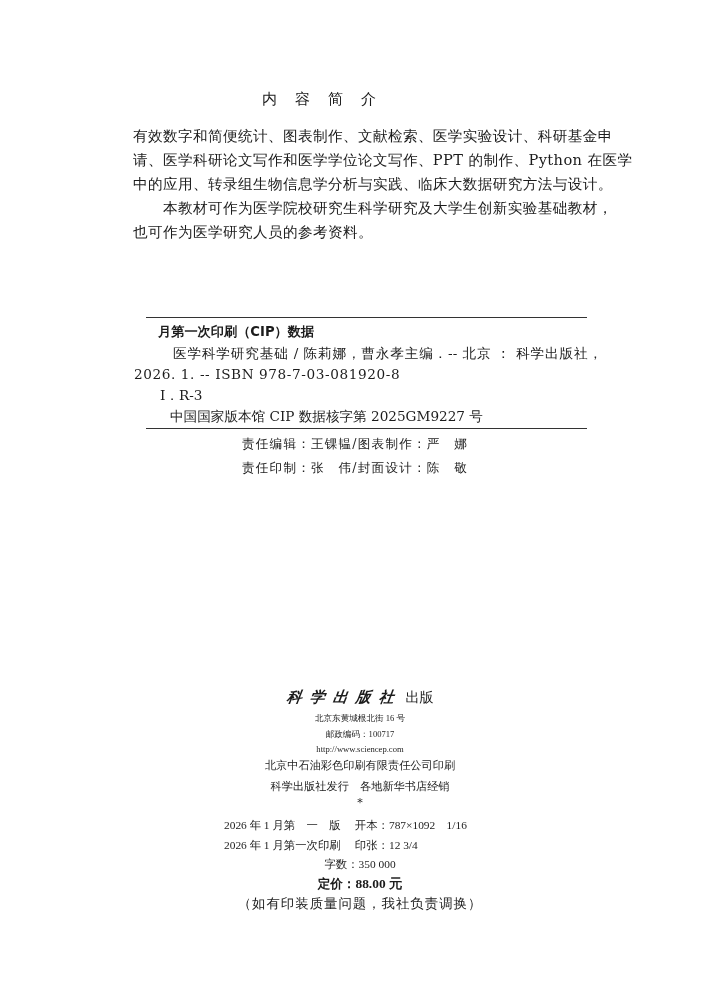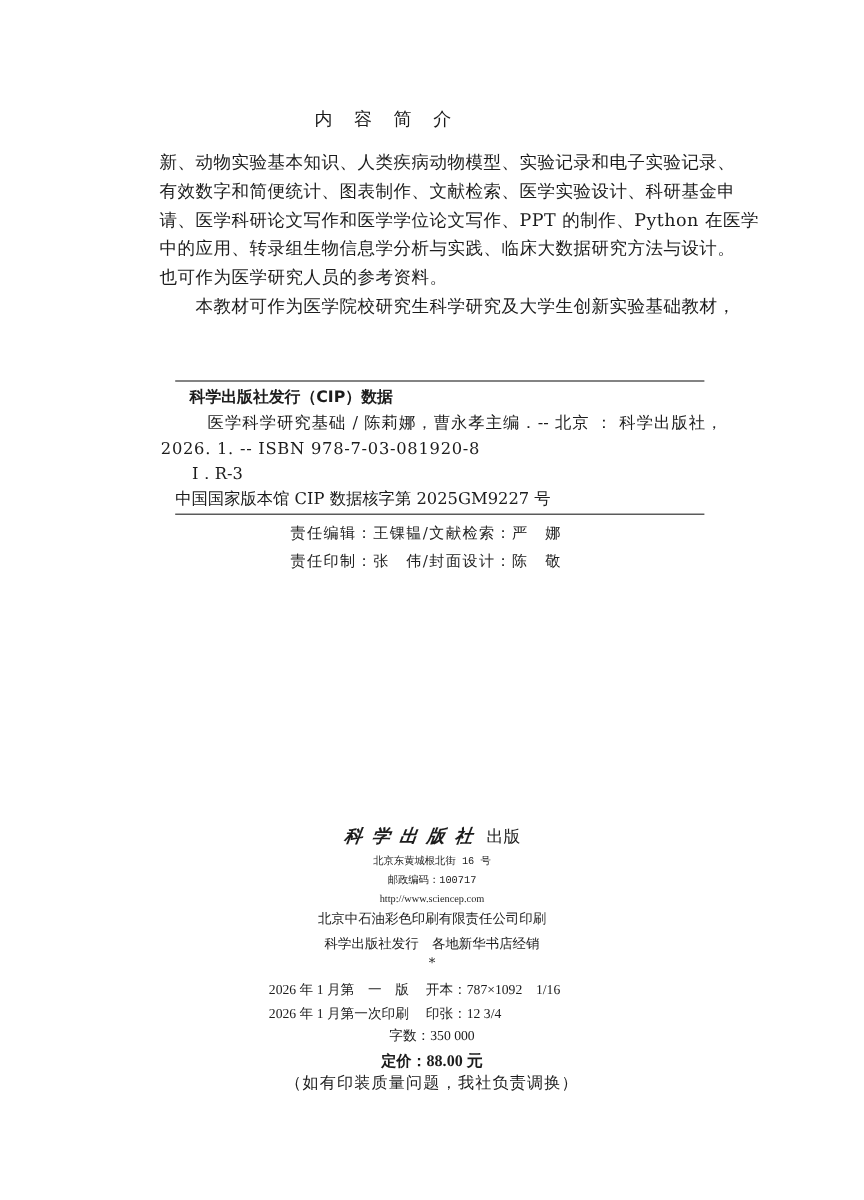--- a/index.html
+++ b/index.html
@@ -136,7 +136,6 @@
 <div class="abs intro-title">内容简介</div>
 
 <div class="intro-block">
-  <div class="intro-line">新、动物实验基本知识、人类疾病动物模型、实验记录和电子实验记录、</div>
   <div class="intro-line">有效数字和简便统计、图表制作、文献检索、医学实验设计、科研基金申</div>
   <div class="intro-line">请、医学科研论文写作和医学学位论文写作、PPT 的制作、Python 在医学</div>
   <div class="intro-line last">中的应用、转录组生物信息学分析与实践、临床大数据研究方法与设计。</div>

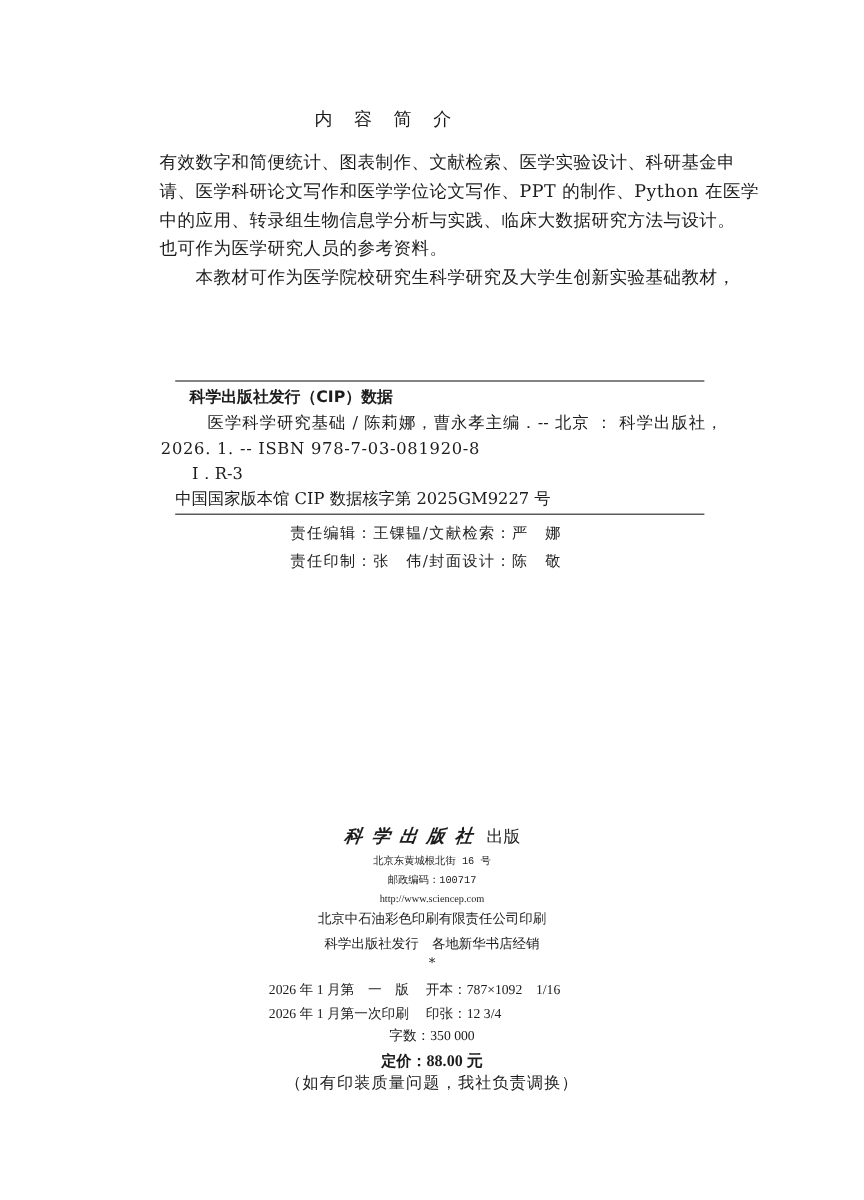--- a/index.html
+++ b/index.html
@@ -139,8 +139,8 @@
   <div class="intro-line">有效数字和简便统计、图表制作、文献检索、医学实验设计、科研基金申</div>
   <div class="intro-line">请、医学科研论文写作和医学学位论文写作、PPT 的制作、Python 在医学</div>
   <div class="intro-line last">中的应用、转录组生物信息学分析与实践、临床大数据研究方法与设计。</div>
+  <div class="intro-line indent">本教材可作为医学院校研究生科学研究及大学生创新实验基础教材，</div>
   <div class="intro-line last">也可作为医学研究人员的参考资料。</div>
-  <div class="intro-line indent">本教材可作为医学院校研究生科学研究及大学生创新实验基础教材，</div>
 </div>
 
 <div class="rule" style="top:317px;"></div>

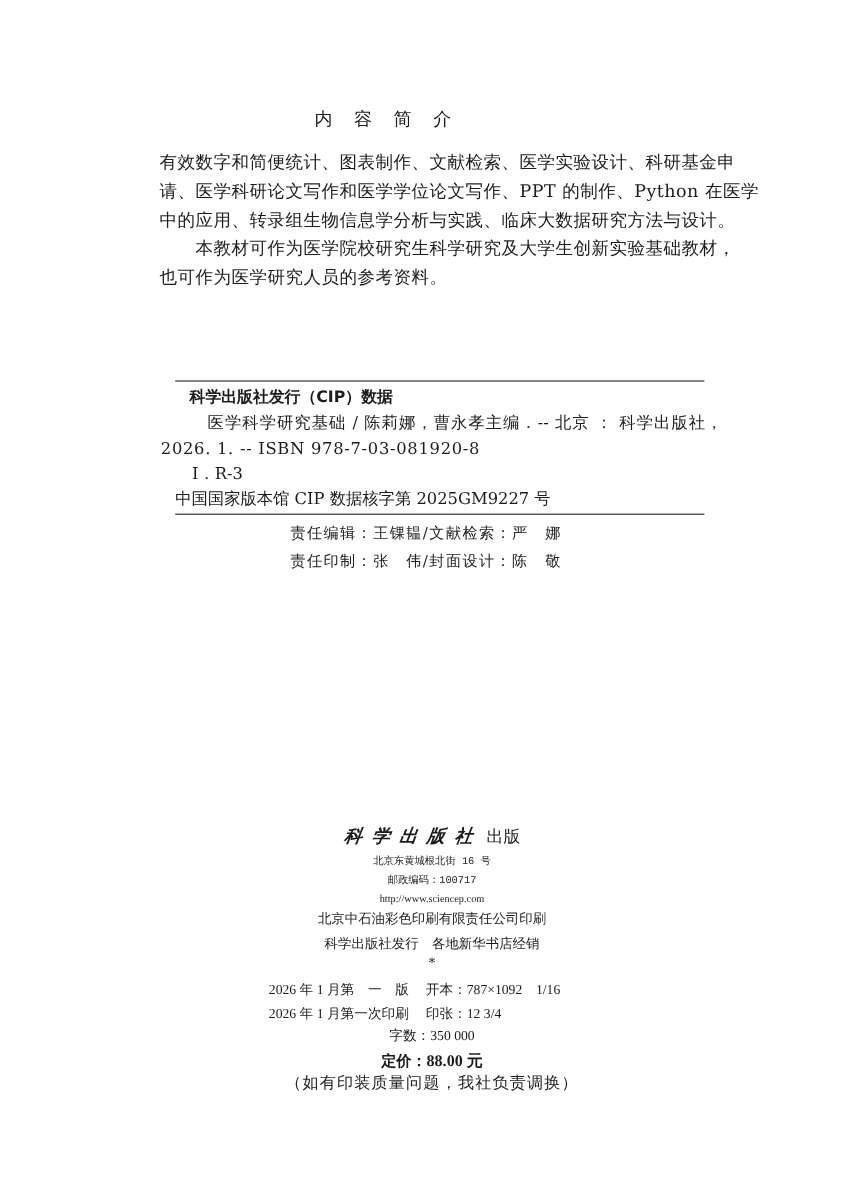--- a/index.html
+++ b/index.html
@@ -145,7 +145,7 @@
 
 <div class="rule" style="top:317px;"></div>
 
-<div class="cip-line cip-heading" style="left:158px; top:322px;">科学出版社发行（CIP）数据</div>
+<div class="cip-line cip-heading" style="left:158px; top:322px;">月第一次印刷（CIP）数据</div>
 <div class="cip-line cip-justify" style="left:158px; top:343px;">医学科学研究基础 / 陈莉娜，曹永孝主编．-- 北京 ： 科学出版社，</div>
 <div class="cip-line" style="left:134px; top:364px; letter-spacing:0.6px;">2026. 1. -- ISBN 978-7-03-081920-8</div>
 <div class="cip-line" style="left:160px; top:385px;">Ⅰ．R-3</div>

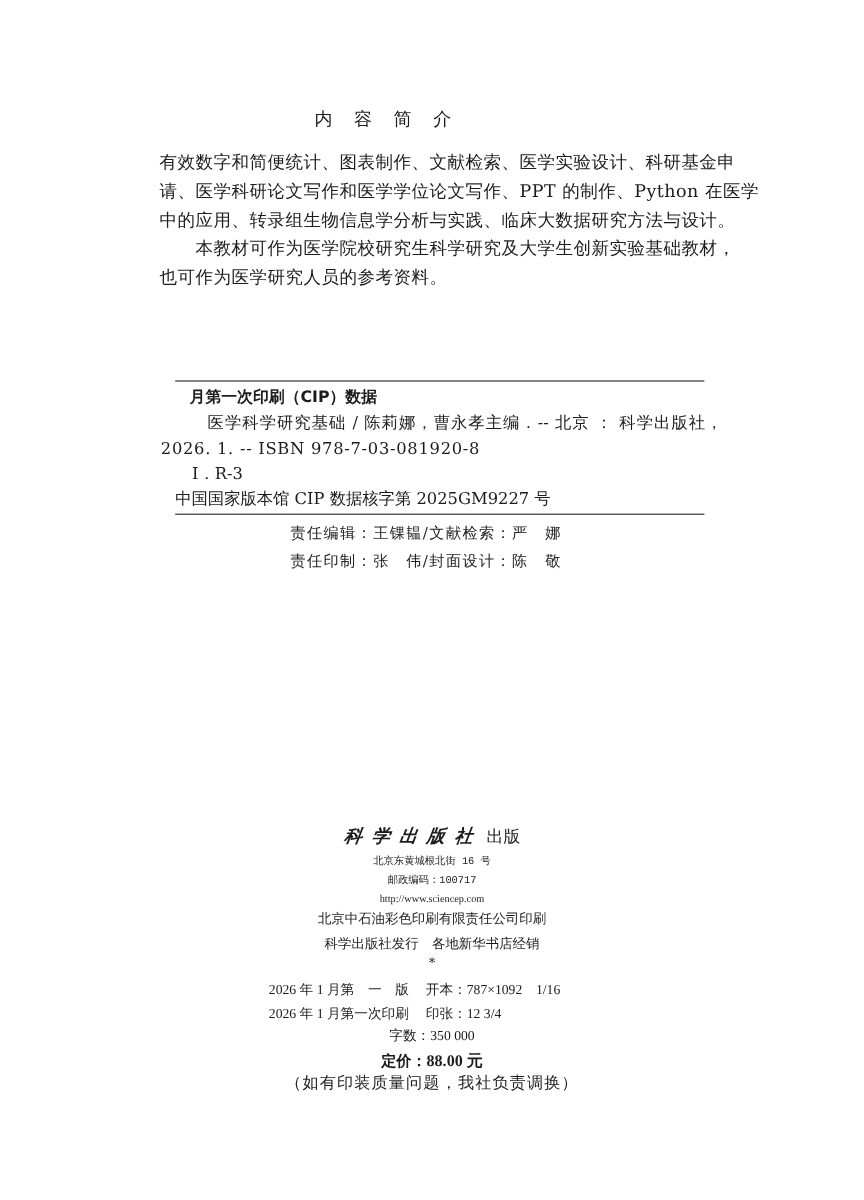--- a/index.html
+++ b/index.html
@@ -149,7 +149,7 @@
 <div class="cip-line cip-justify" style="left:158px; top:343px;">医学科学研究基础 / 陈莉娜，曹永孝主编．-- 北京 ： 科学出版社，</div>
 <div class="cip-line" style="left:134px; top:364px; letter-spacing:0.6px;">2026. 1. -- ISBN 978-7-03-081920-8</div>
 <div class="cip-line" style="left:160px; top:385px;">Ⅰ．R-3</div>
-<div class="cip-line" style="left:146px; top:406px;">中国国家版本馆 CIP 数据核字第 2025GM9227 号</div>
+<div class="cip-line" style="left:170px; top:406px;">中国国家版本馆 CIP 数据核字第 2025GM9227 号</div>
 
 <div class="rule" style="top:428px;"></div>
 

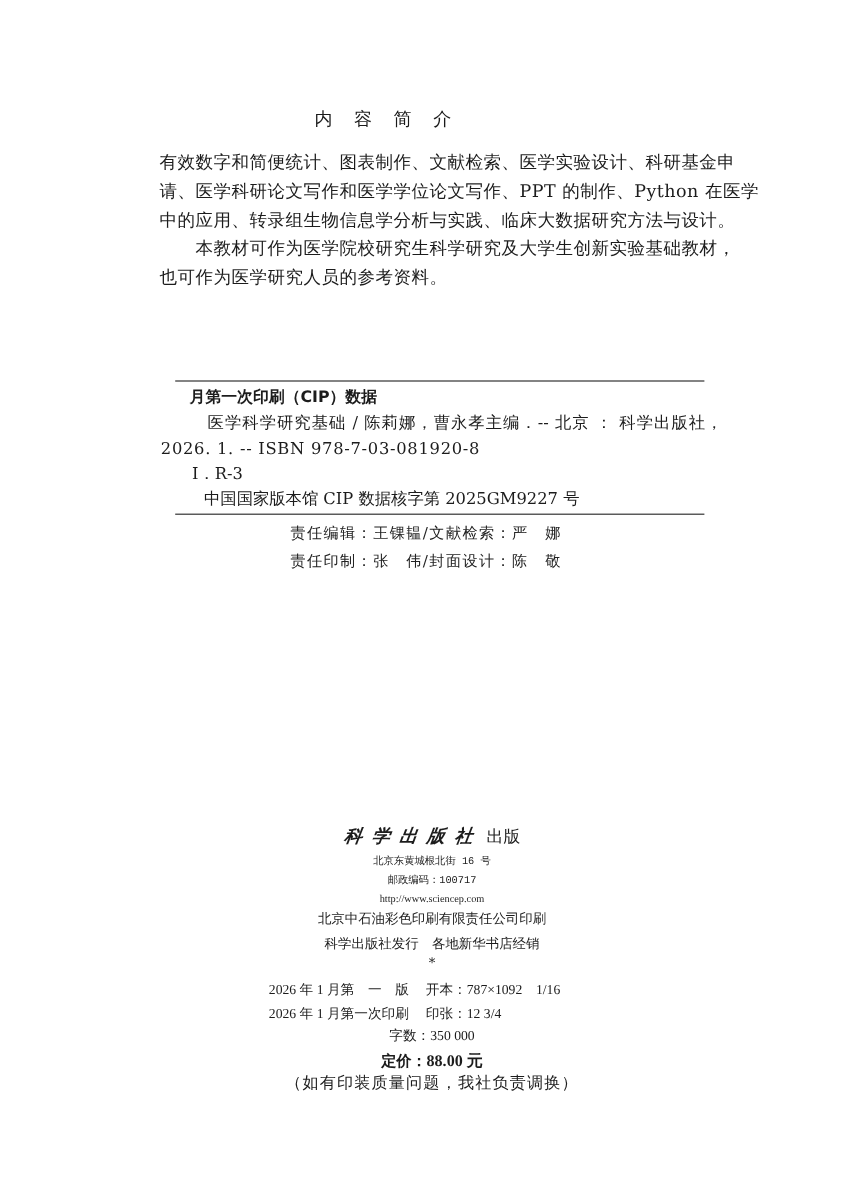--- a/index.html
+++ b/index.html
@@ -153,7 +153,7 @@
 
 <div class="rule" style="top:428px;"></div>
 
-<div class="credit-line" style="left:242px; top:434px;">责任编辑：王锞韫/文献检索：严　娜</div>
+<div class="credit-line" style="left:242px; top:434px;">责任编辑：王锞韫/图表制作：严　娜</div>
 <div class="credit-line" style="left:242px; top:458px;">责任印制：张　伟/封面设计：陈　敬</div>
 
 <div class="center-line" style="top:686px; height:22px; line-height:22px;">

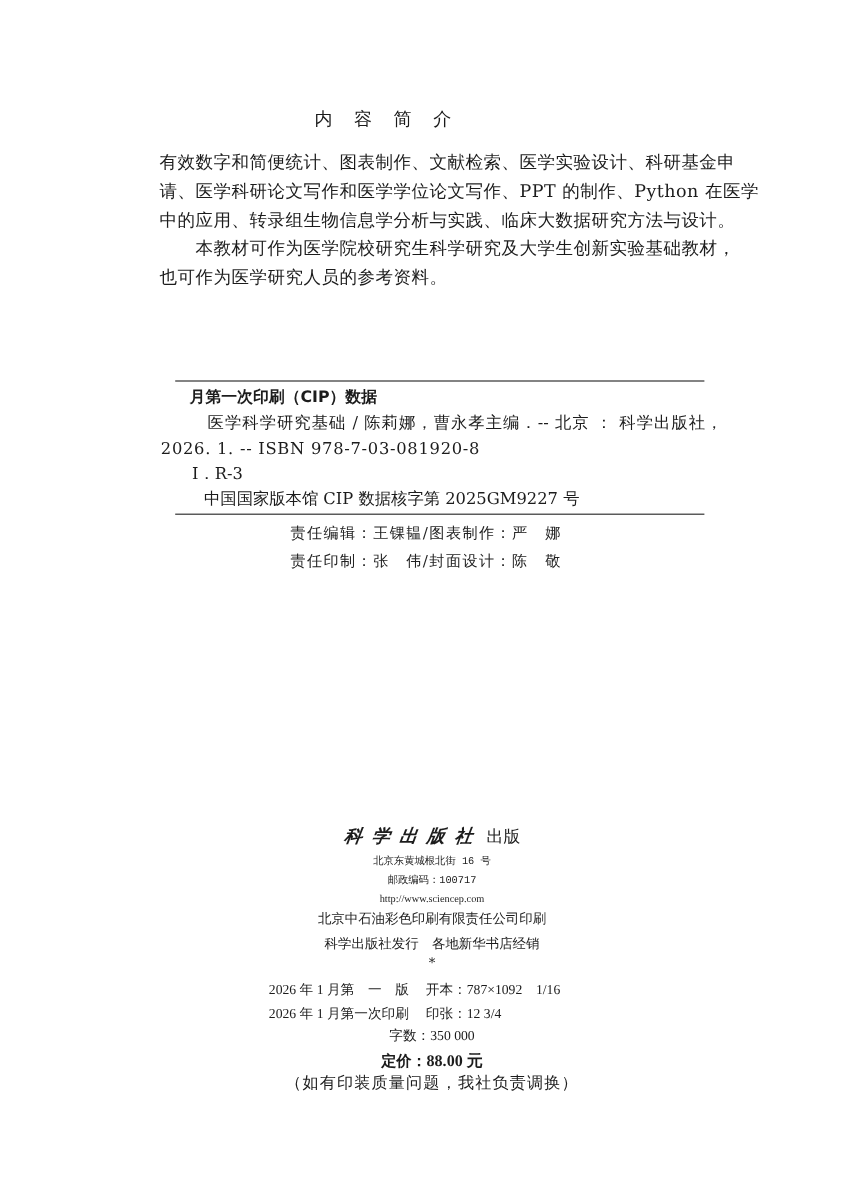--- a/index.html
+++ b/index.html
@@ -106,7 +106,7 @@
       margin-left: 4px;
       margin-top: 16px;
     }
-    .small8 { font-size: 8.6px; font-family: Liberation Mono, monospace; }
+    .small8 { font-size: 8.6px; font-family: Liberation Serif, serif; }
     .small8s { font-size: 8.6px; font-family: "Liberation Serif", "DejaVu Serif", serif; }
     .colo11 { font-size: 11.2px; font-family: "DejaVu Sans", "Liberation Sans", sans-serif; }
     .ed-line {

